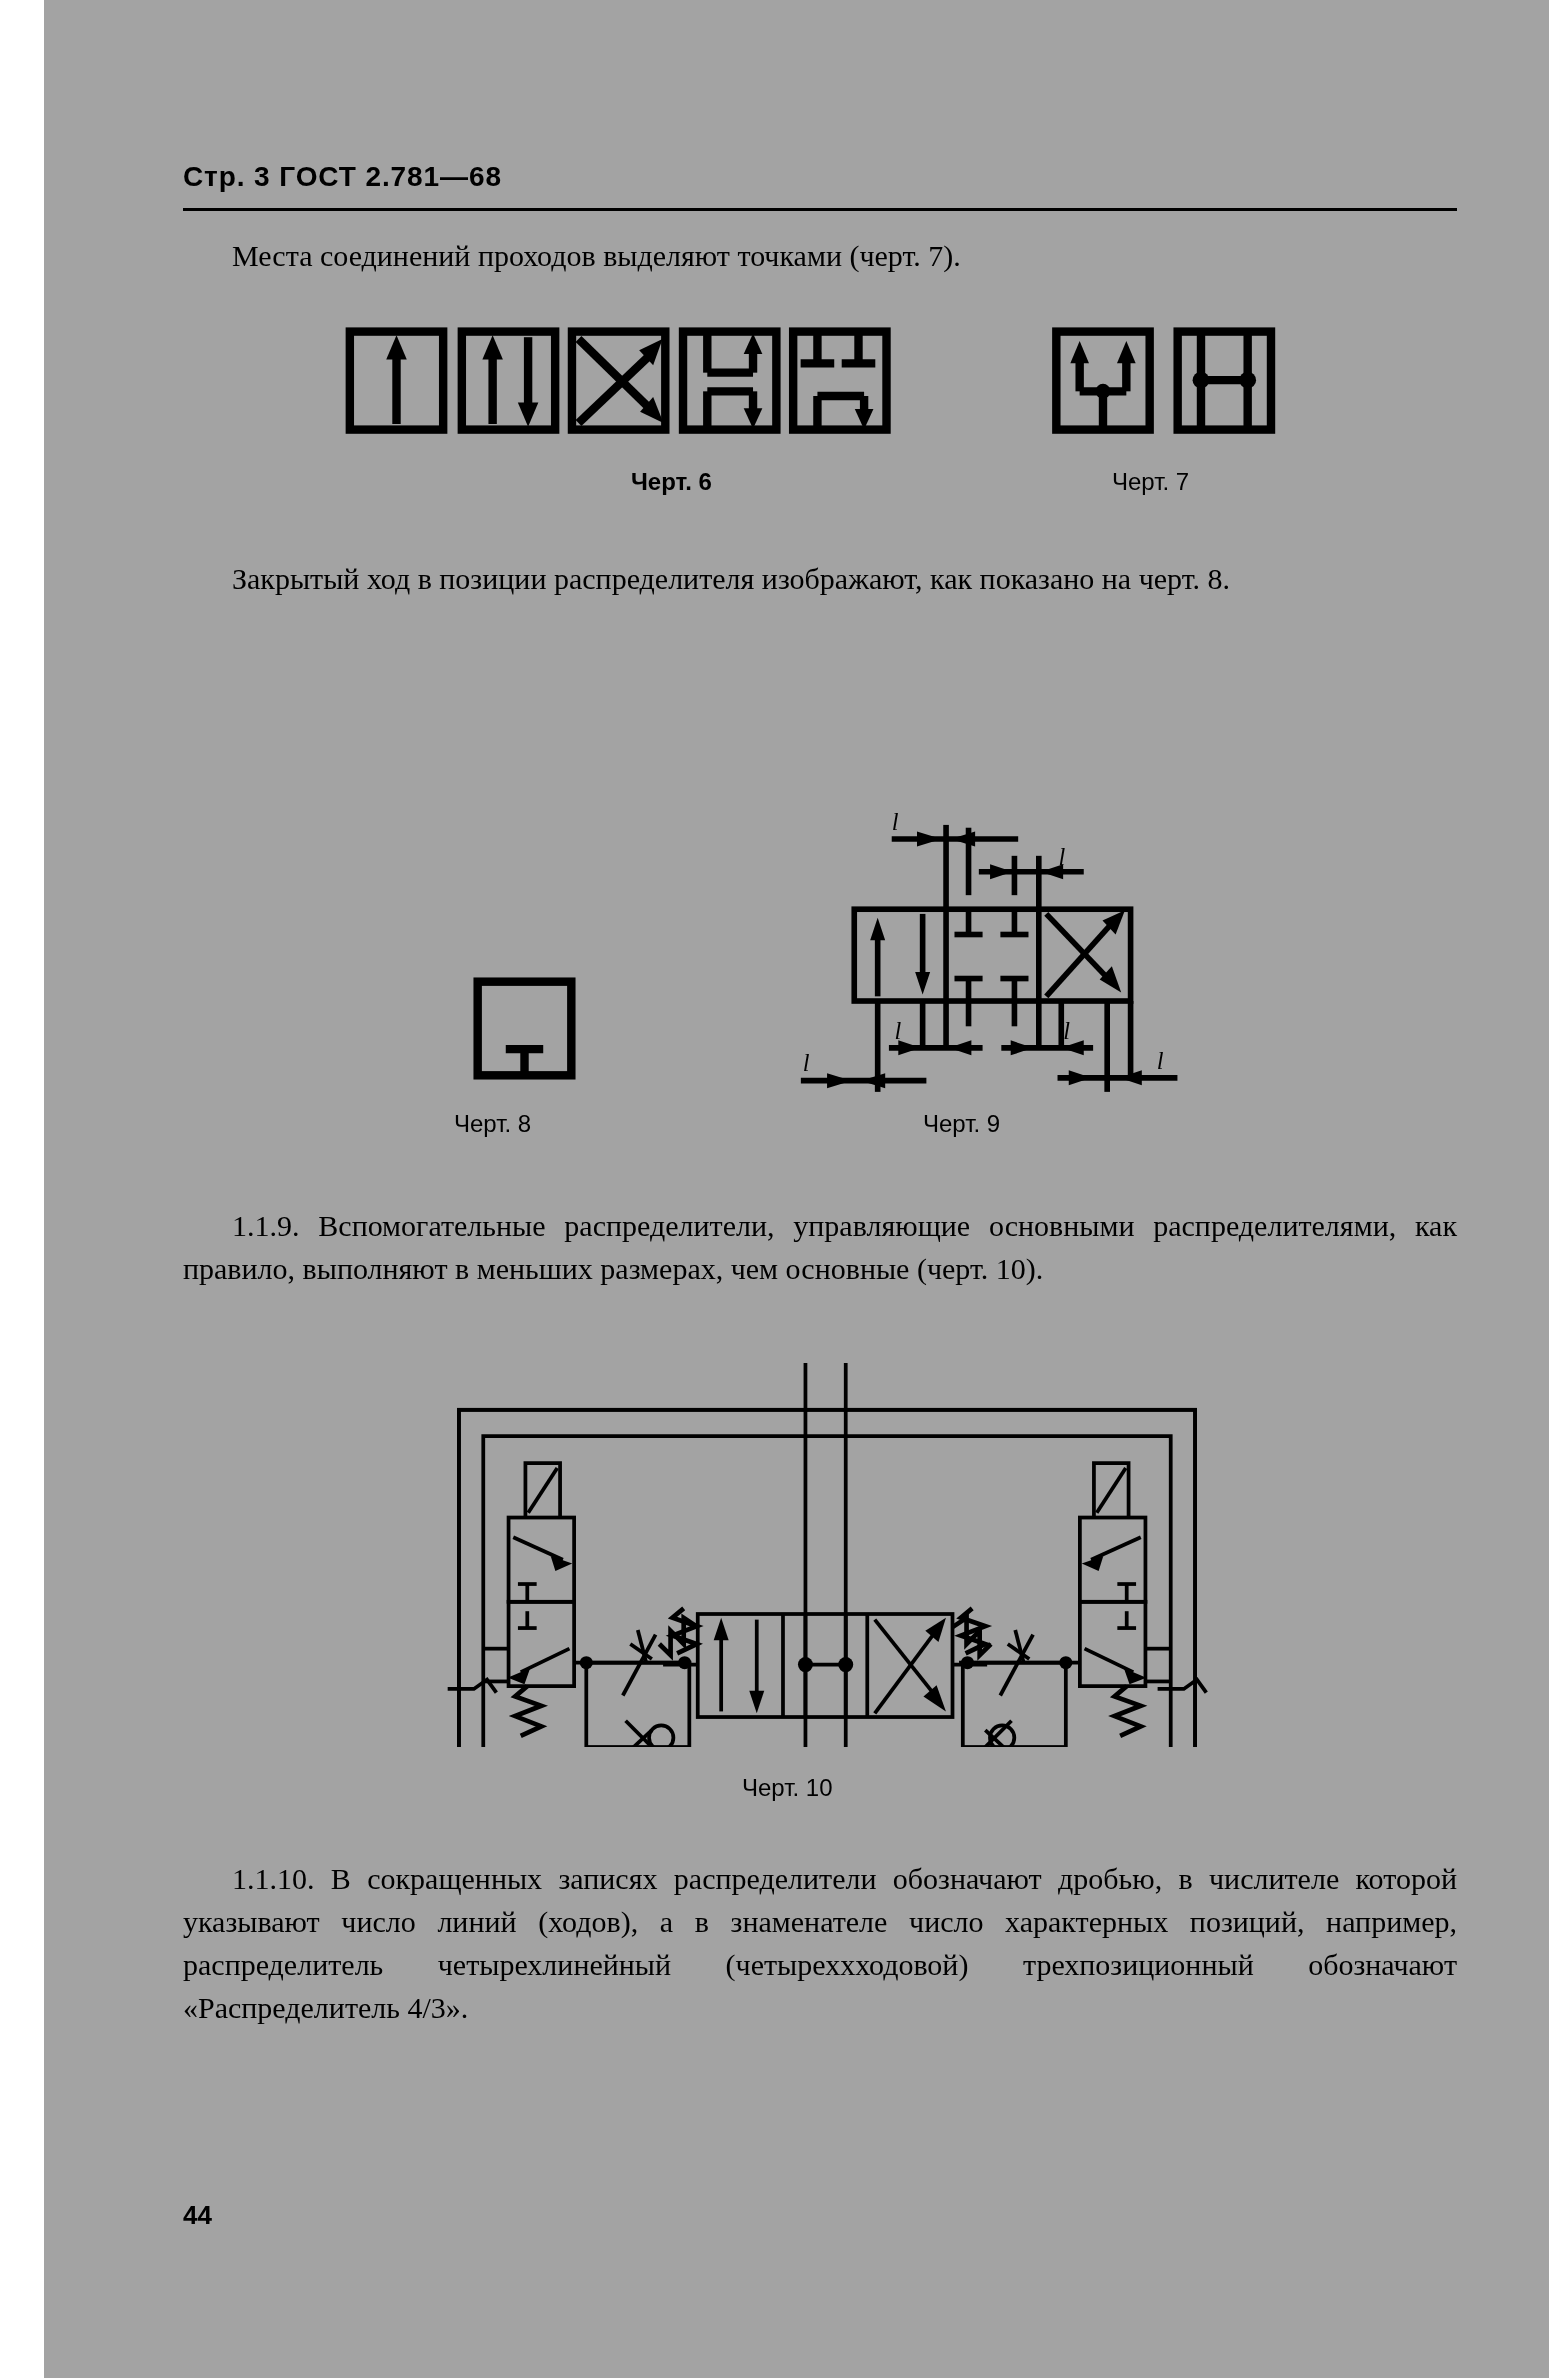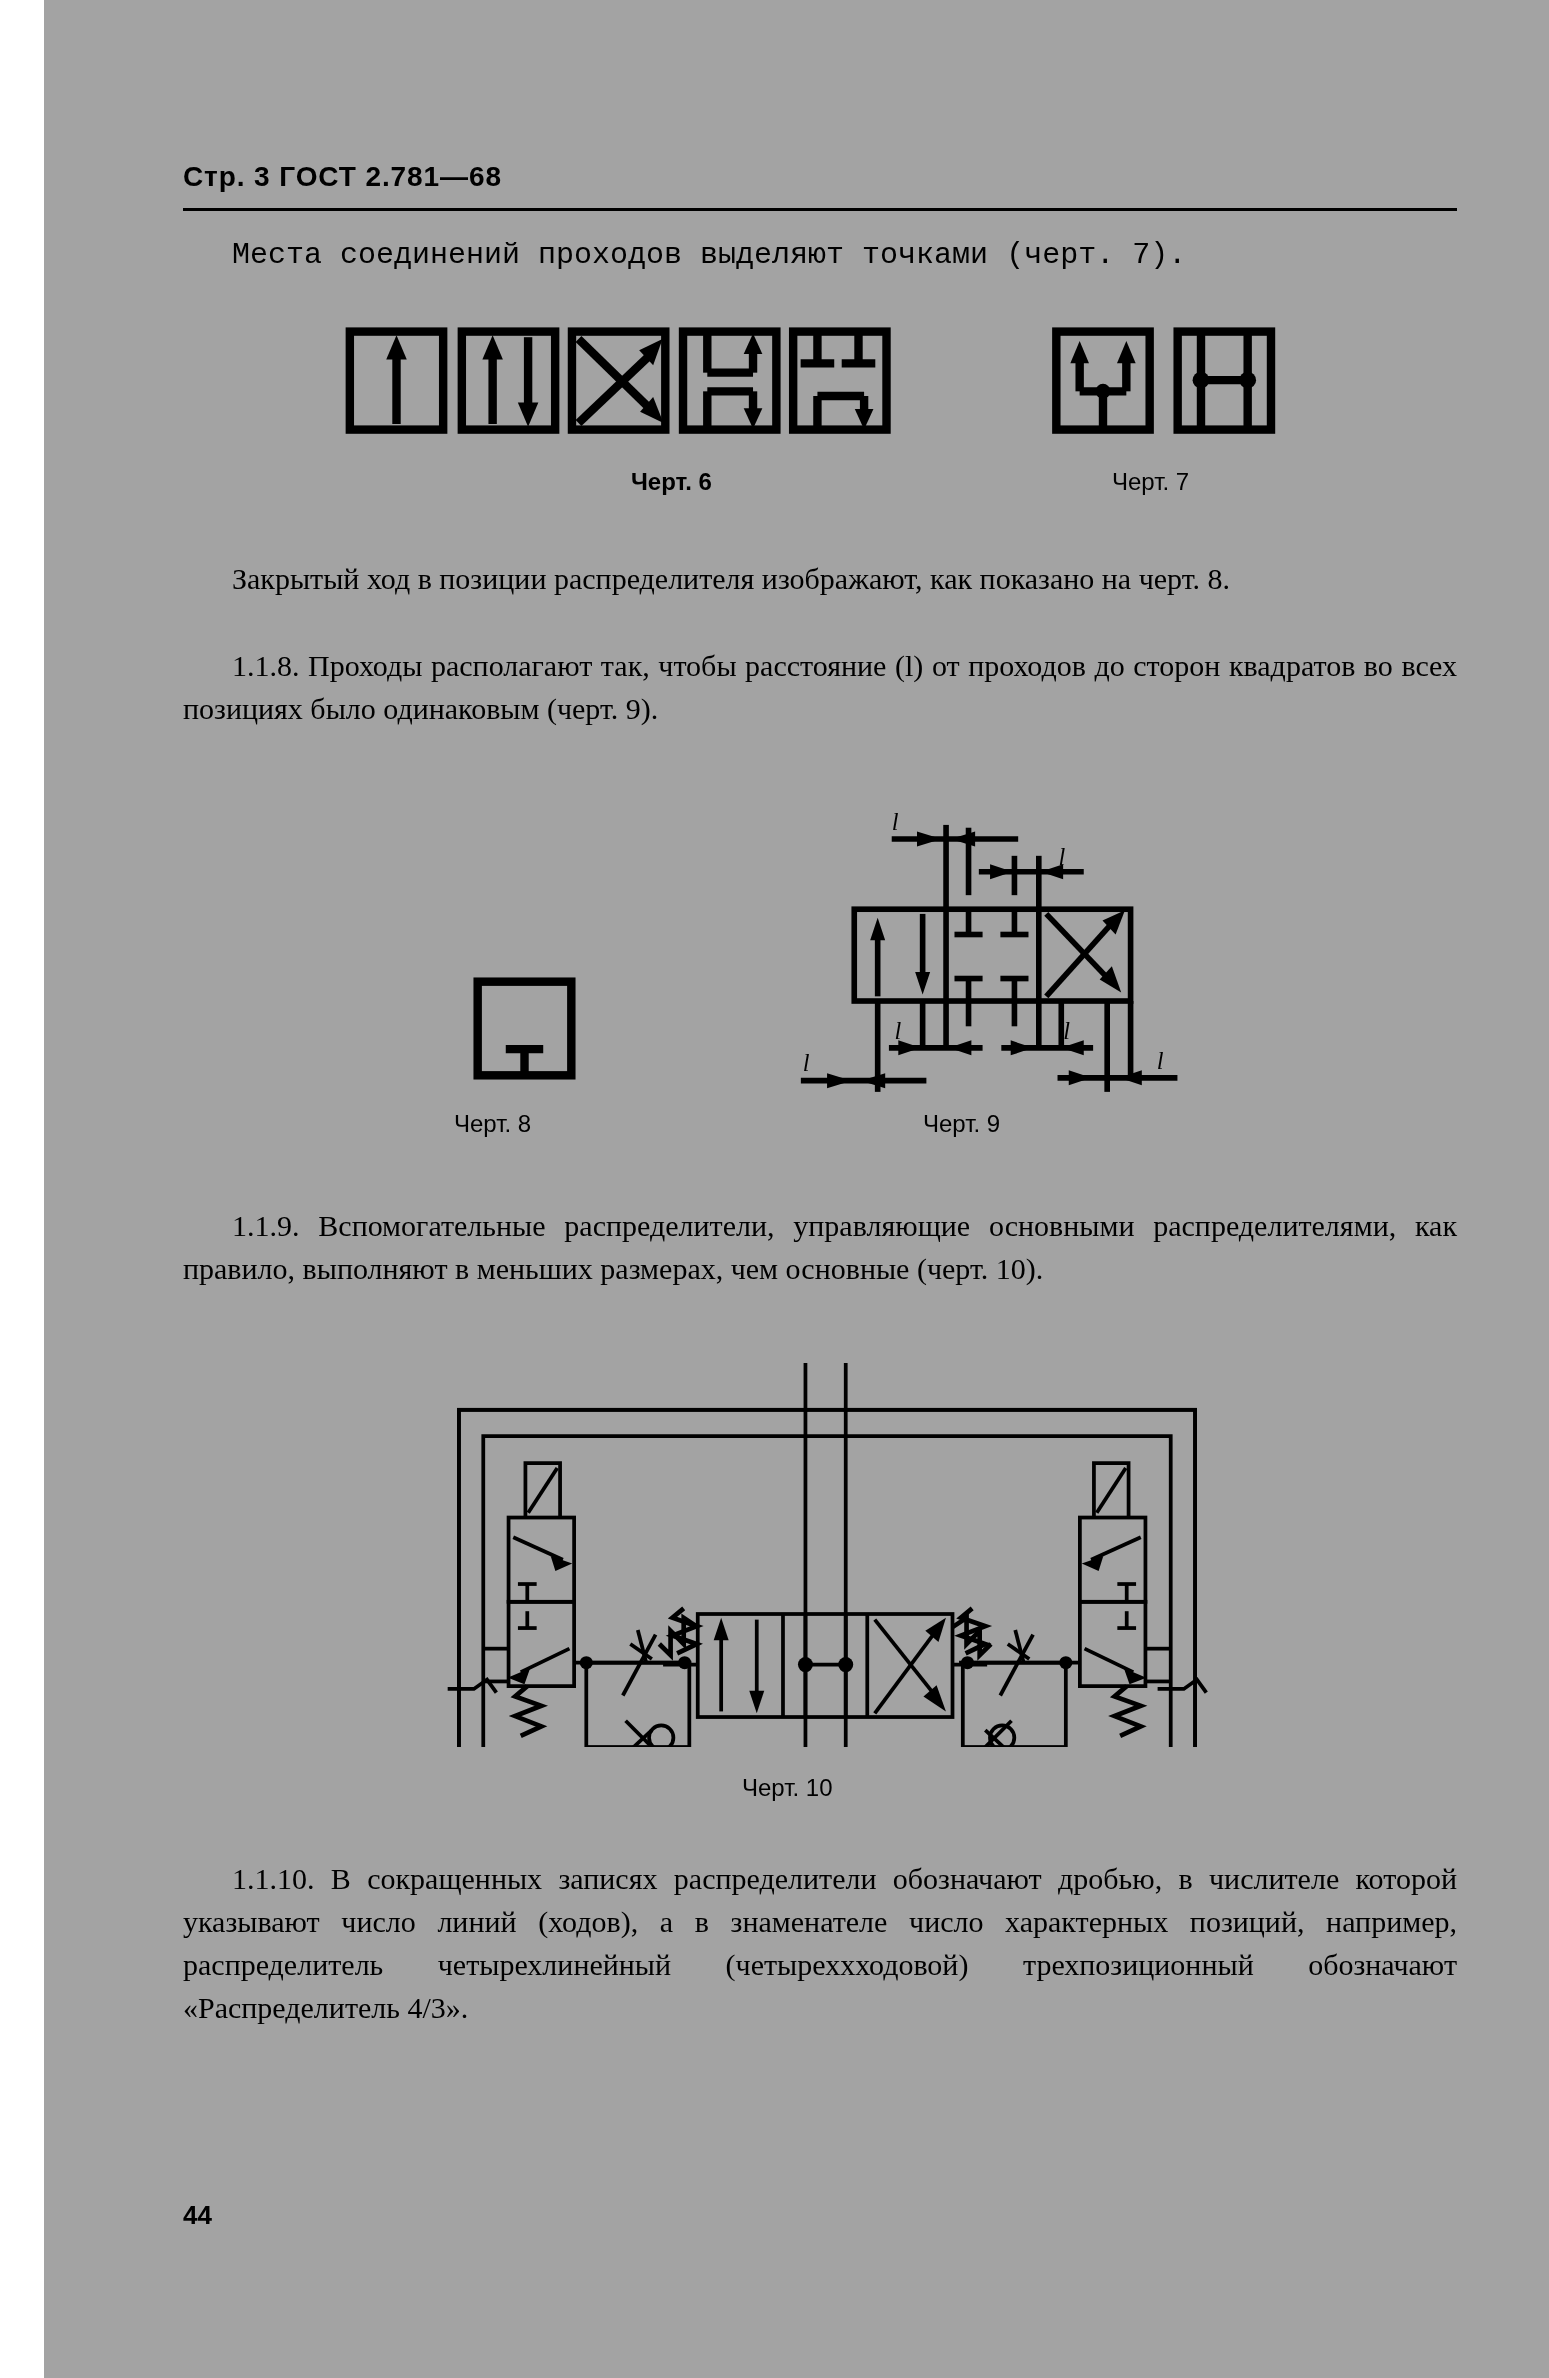--- a/index.html
+++ b/index.html
@@ -86,7 +86,7 @@
   <div class="header">Стр.  3  ГОСТ  2.781—68</div>
   <div class="rule"></div>
 
-  <div class="para indent" style="left:139px; top:234px; width:1274px;font-family:Liberation Mono, monospace;">Места соединений проходов выделяют точками (черт. 7).</div>
+  <div class="para indent" style="left:139px; top:234px; width:1274px;">Места соединений проходов выделяют точками (черт. 7).</div>
 
   <div class="fig" style="left:300px; top:326px;">
     <svg width="581" height="112" viewBox="0 0 620 120">

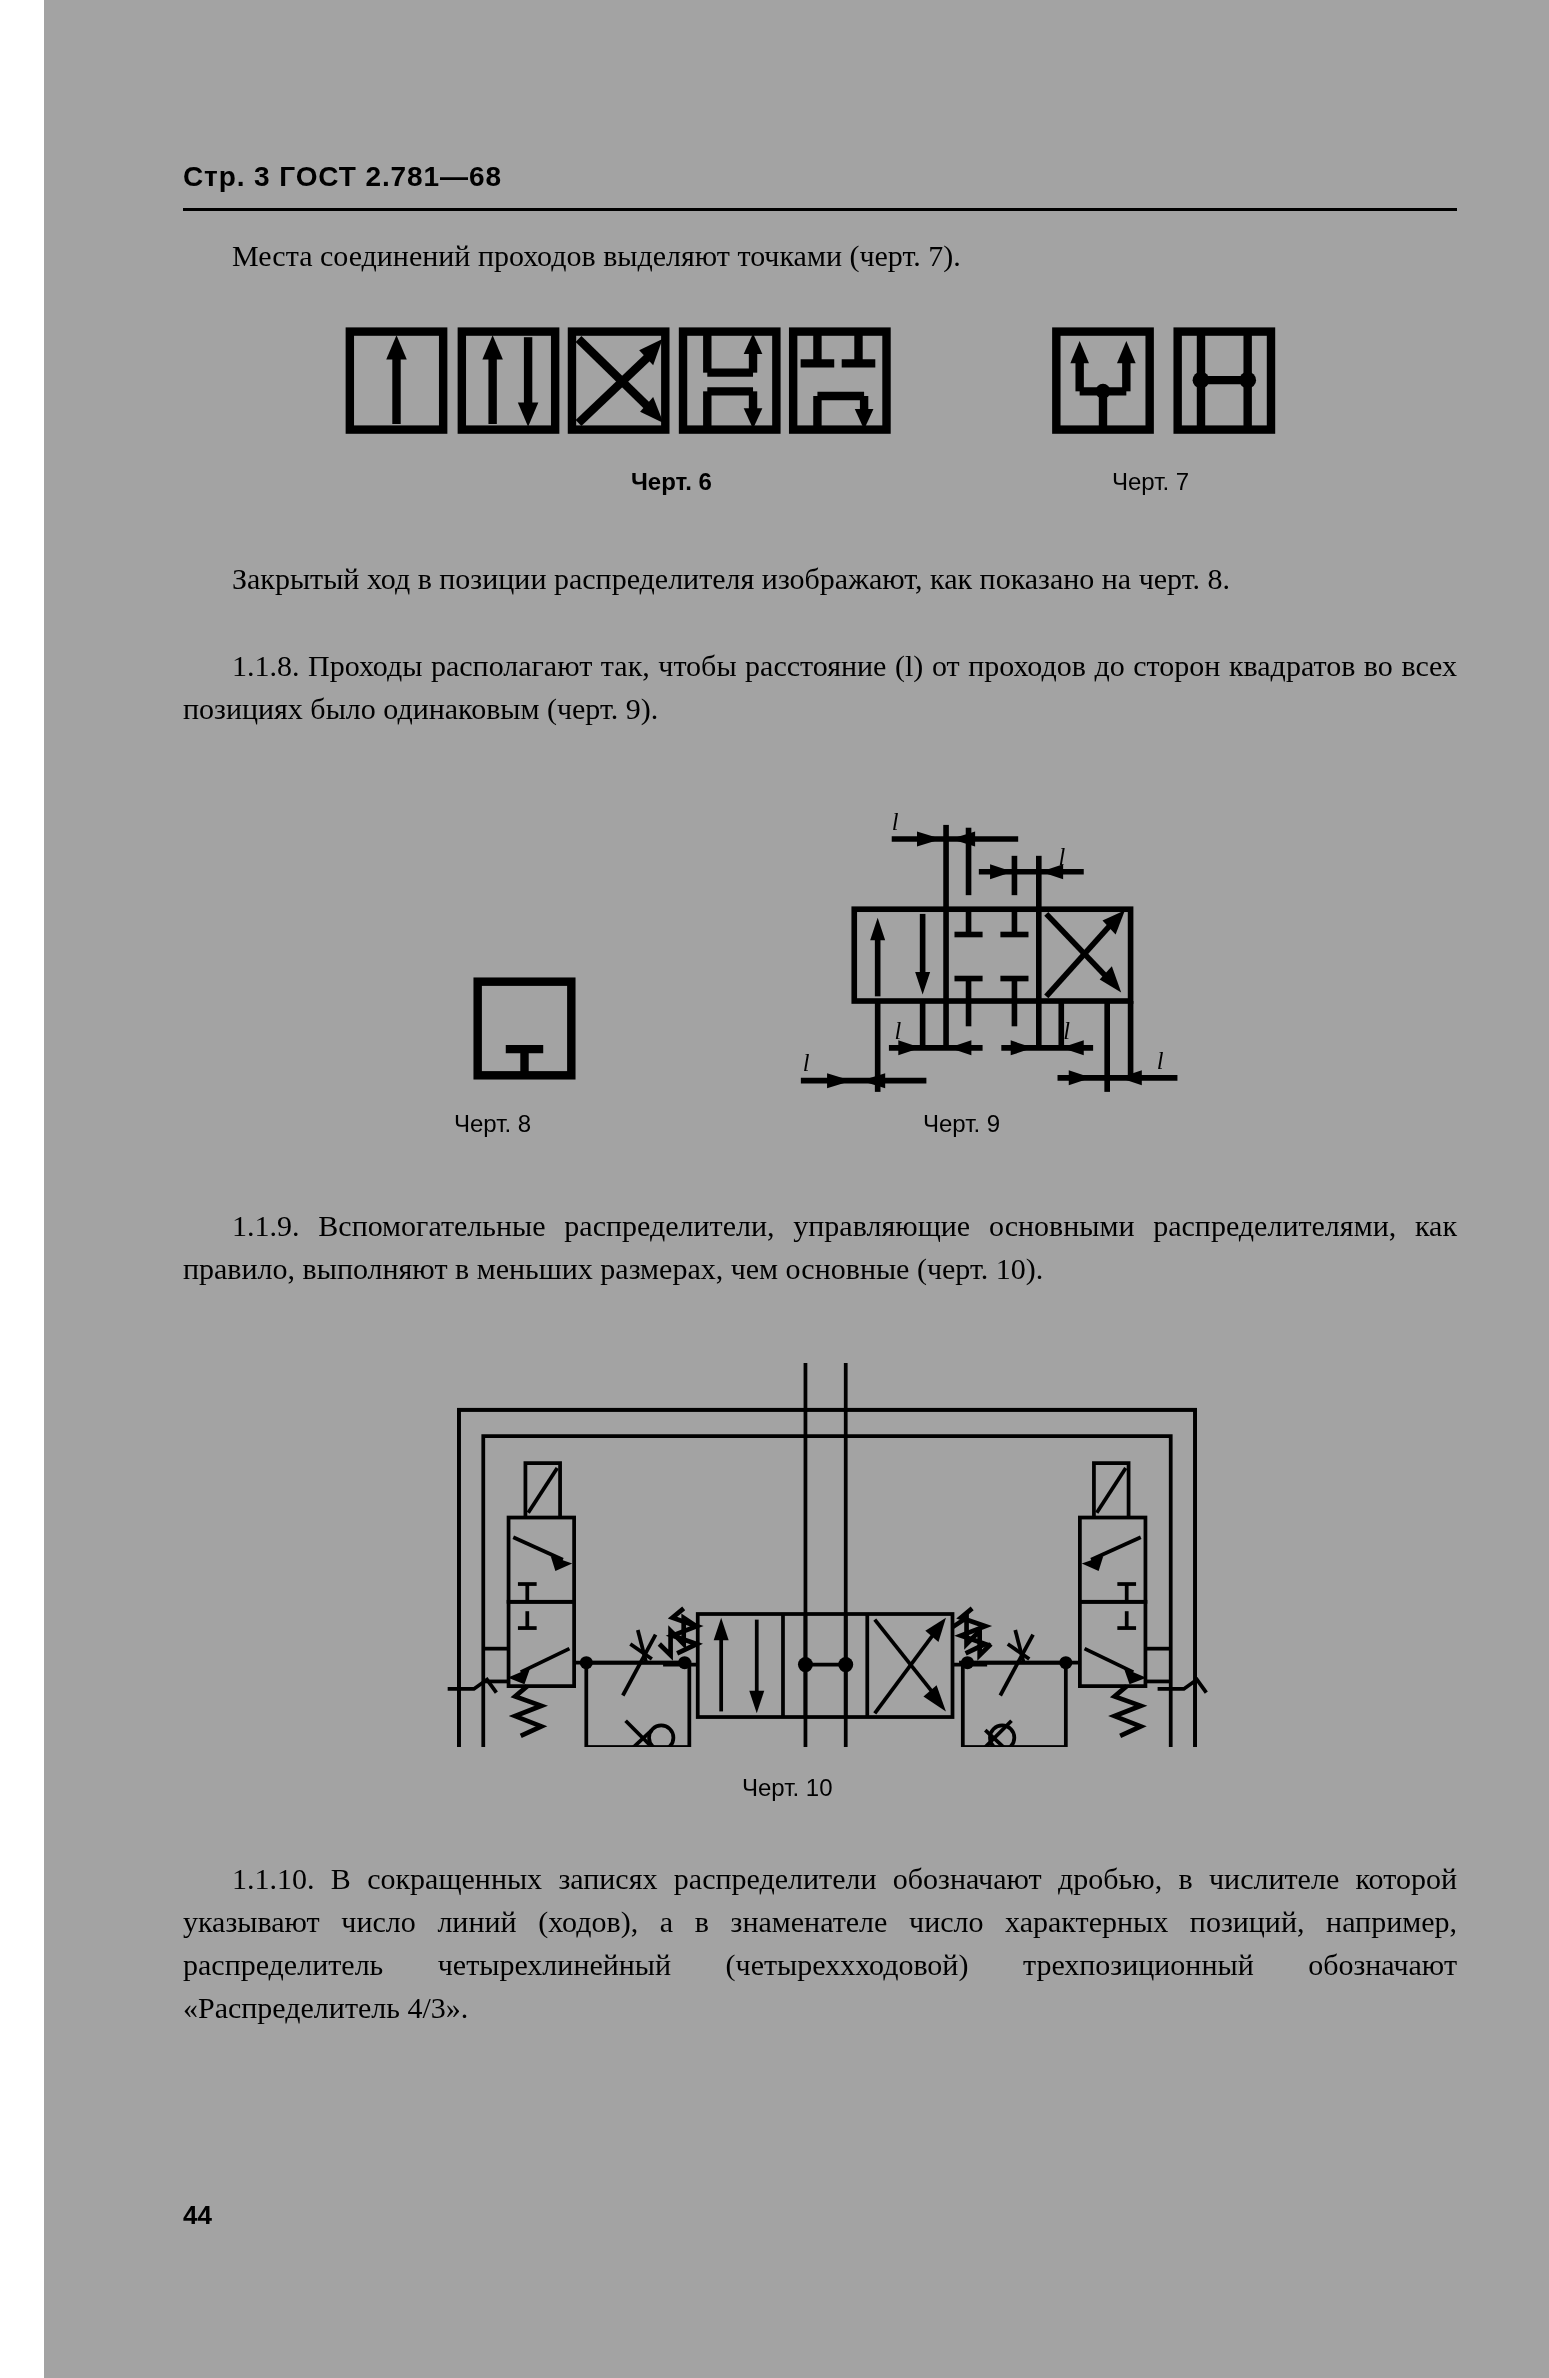--- a/index.html
+++ b/index.html
@@ -159,7 +159,6 @@
 
   <div class="para indent" style="left:139px; top:557px; width:1274px;">Закрытый ход в позиции распределителя изображают, как показано на черт. 8.</div>
 
-  <div class="para indent" style="left:139px; top:644px; width:1274px;">1.1.8. Проходы располагают так, чтобы расстояние (l) от проходов до сторон квадратов во всех позициях было одинаковым (черт. 9).</div>
 
   <div class="fig" style="left:429px; top:977px;">
     <svg width="103" height="103" viewBox="0 0 110 110">

